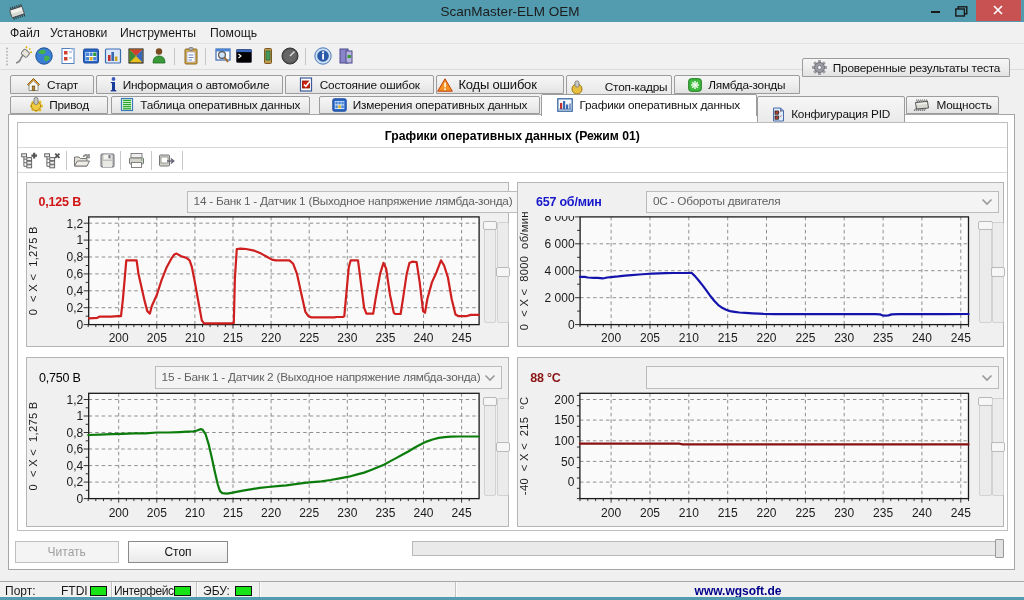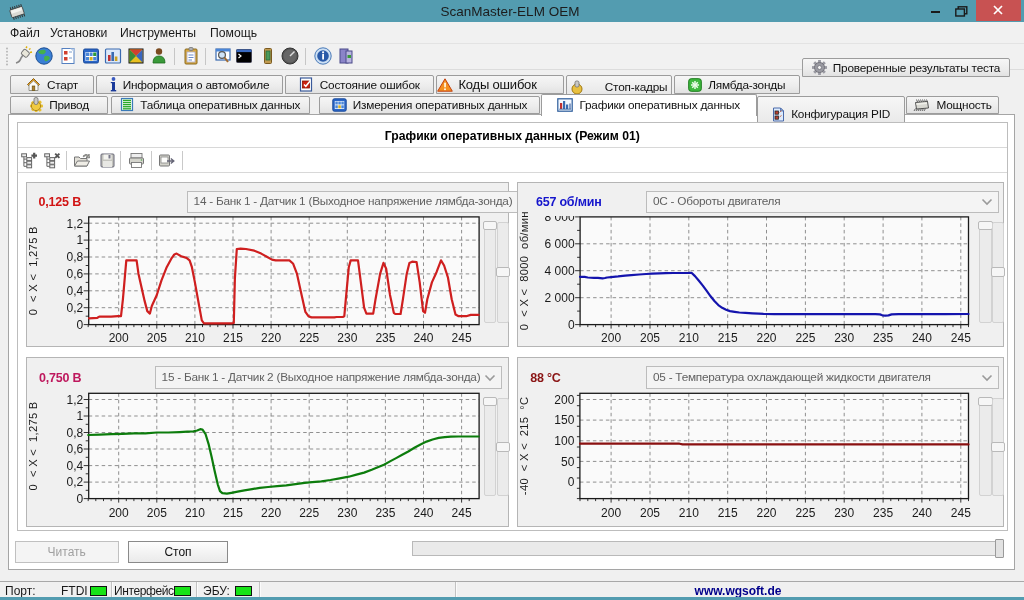--- a/index.html
+++ b/index.html
@@ -671,7 +671,7 @@
           <polyline points="1.5,1.5 6,6 10.5,1.5" fill="none" stroke="#9a9a9a" stroke-width="1.6"></polyline>
         </svg>
       </div>
-      <div style="position:absolute;left:11.7px;top:13.0px;font-size:12.5px;letter-spacing:-0.2px;font-weight:bold;color:#be185d;white-space:nowrap">0,750 В</div>
+      <div style="position:absolute;left:11.7px;top:13.0px;font-size:12.5px;letter-spacing:-0.2px;font-weight:normal;color:#000000;white-space:nowrap">0,750 В</div>
       <div style="position:absolute;left:456.7px;top:39.7px;width:10.4px;height:96.5px;background:#ebebeb;border:1px solid #d2d2d2;border-radius:2px"></div>
       <div style="position:absolute;left:455.7px;top:39.2px;width:12.4px;height:7px;background:#f6f6f6;border:1px solid #b9b9b9;border-radius:2px"></div>
       <div style="position:absolute;left:469.4px;top:39.7px;width:10px;height:96.5px;background:#ebebeb;border:1px solid #d2d2d2;border-radius:2px"></div>

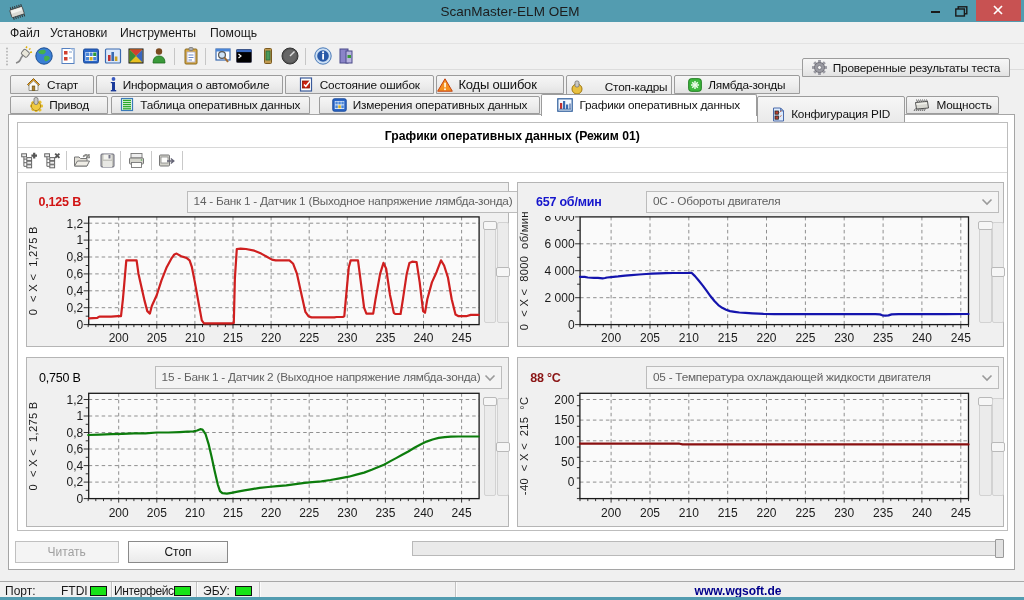--- a/index.html
+++ b/index.html
@@ -777,7 +777,6 @@
         <polyline points="62.0,85.7 161.5,85.7 164.6,86.4 450.5,86.4" fill="none" stroke="#8a1111" stroke-width="2.2" stroke-linejoin="round" stroke-linecap="round"></polyline>
       </svg>
       <div style="position:absolute;left:127.6px;top:8.2px;width:351.0px;height:20.7px;background:#f4f4f4;border:1px solid #bcbcbc;">
-        <div style="position:absolute;left:6px;top:2.5px;font-size:11.8px;color:#616161;white-space:nowrap;letter-spacing:-0.25px">05 - Температура охлаждающей жидкости двигателя</div>
         <svg width="12" height="8" viewBox="0 0 12 8" style="position:absolute;right:5px;top:6.5px">
           <polyline points="1.5,1.5 6,6 10.5,1.5" fill="none" stroke="#9a9a9a" stroke-width="1.6"></polyline>
         </svg>

